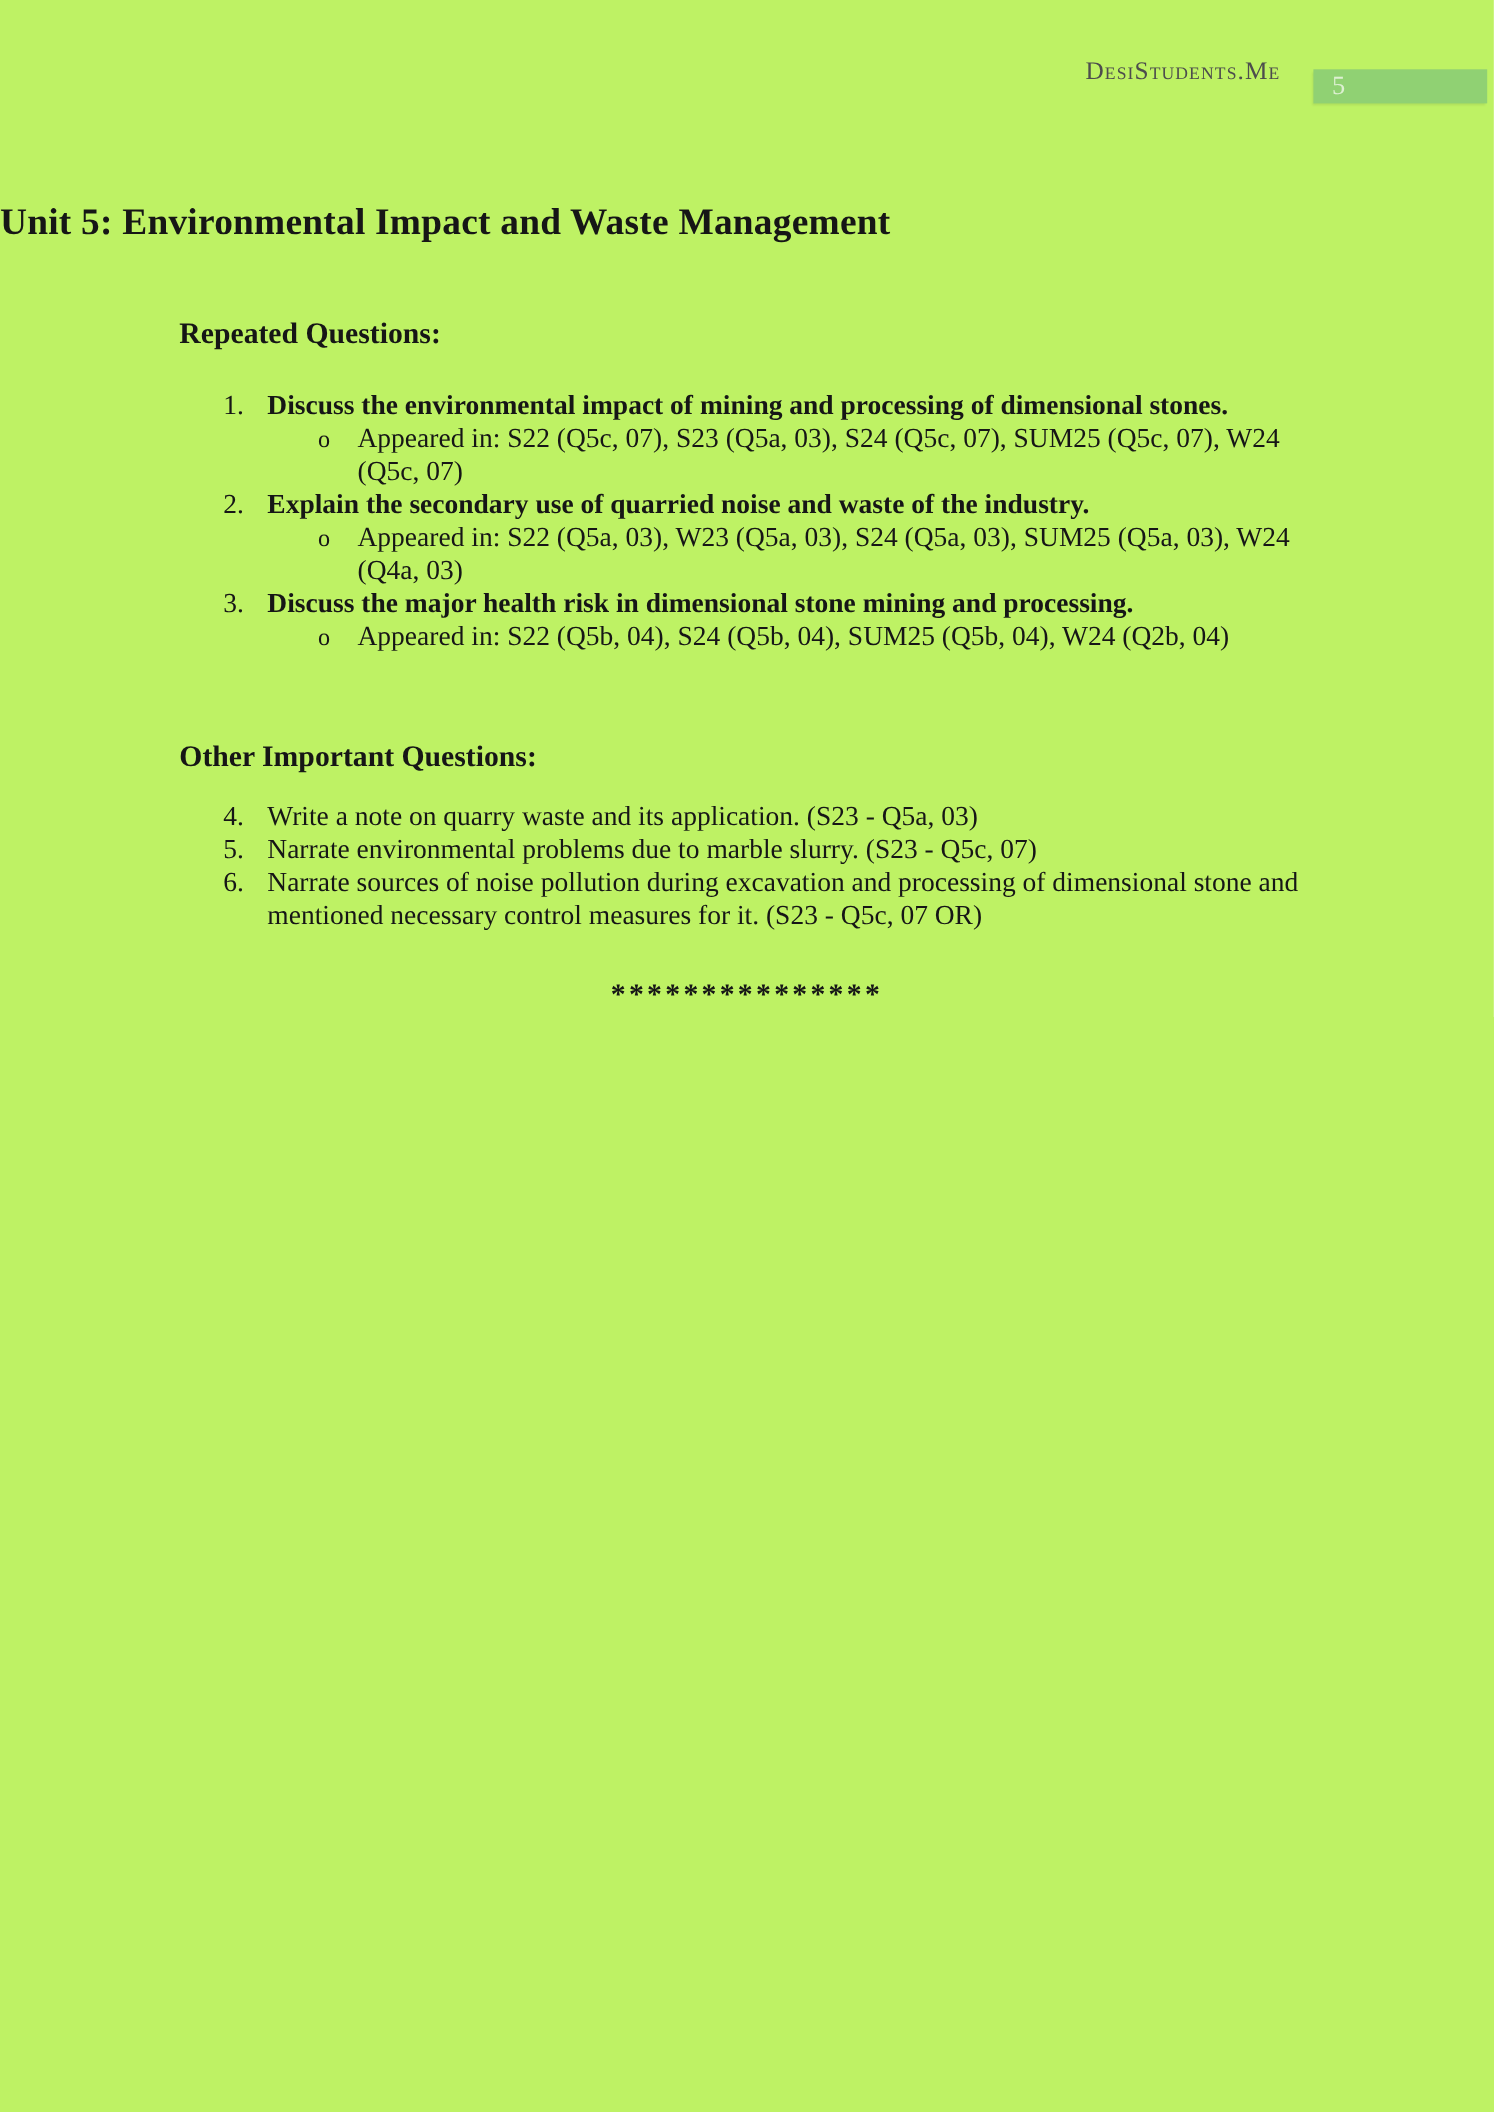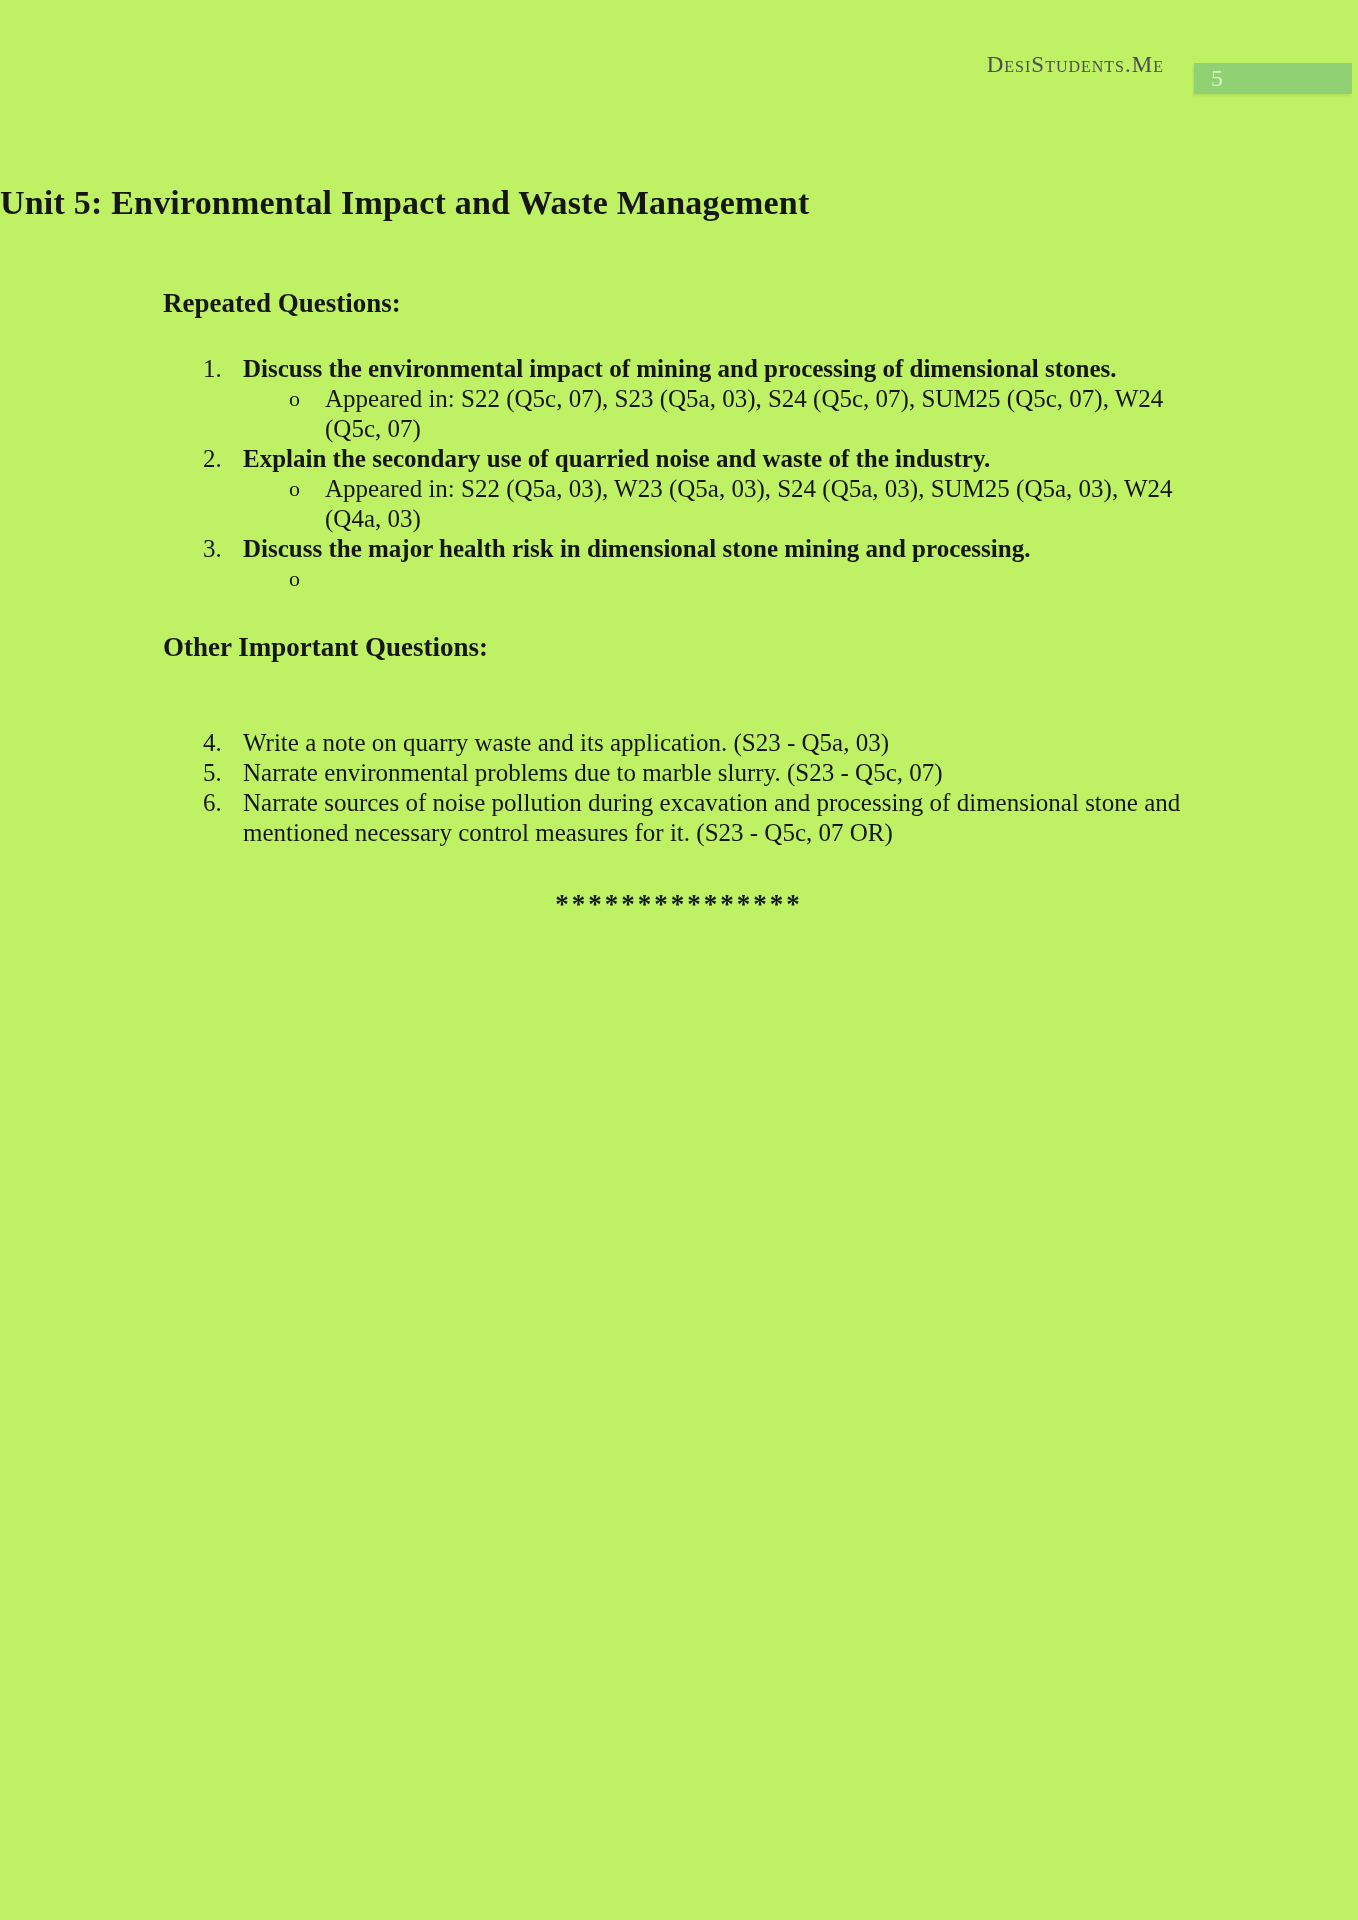--- a/index.html
+++ b/index.html
@@ -132,6 +132,7 @@
       </div>
     <div class="sub-row">
         <span class="sub-marker">o</span>
+        <span>Appeared in: S22 (Q5b, 04), S24 (Q5b, 04), SUM25 (Q5b, 04), W24 (Q2b, 04)</span>
       </div>
 
   </div>

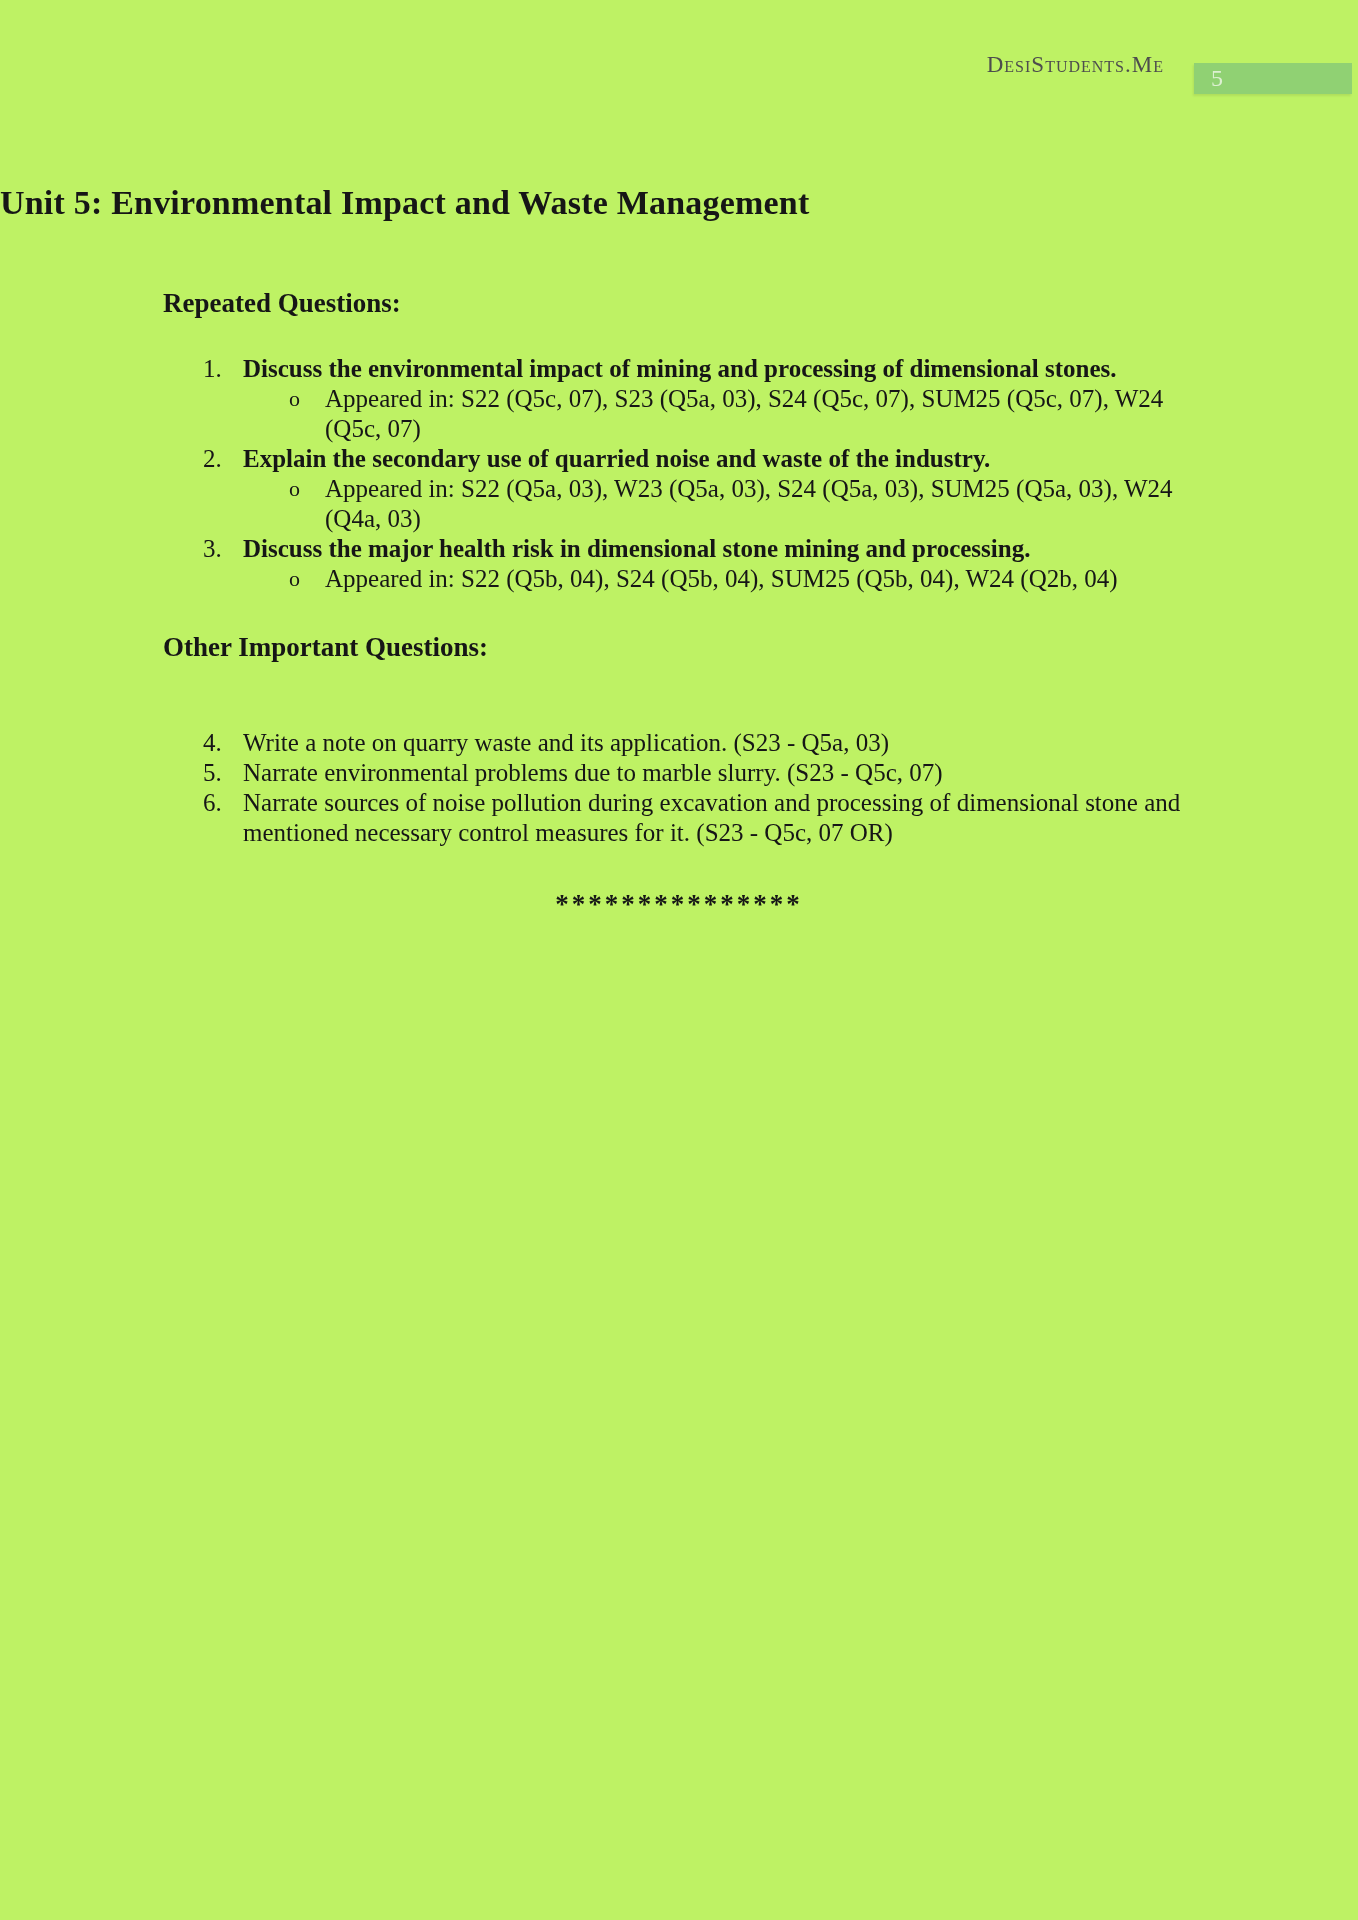--- a/index.html
+++ b/index.html
@@ -61,7 +61,7 @@
     font-weight: bold;
   }
   .heading-repeated { top: 288px; }
-  .heading-other { top: 632px; }
+  .heading-other { top: 672px; }
 
   
   .qlist { position: absolute; left: 163px; width: 1060px; font-size: 25px; line-height: 30px; }

